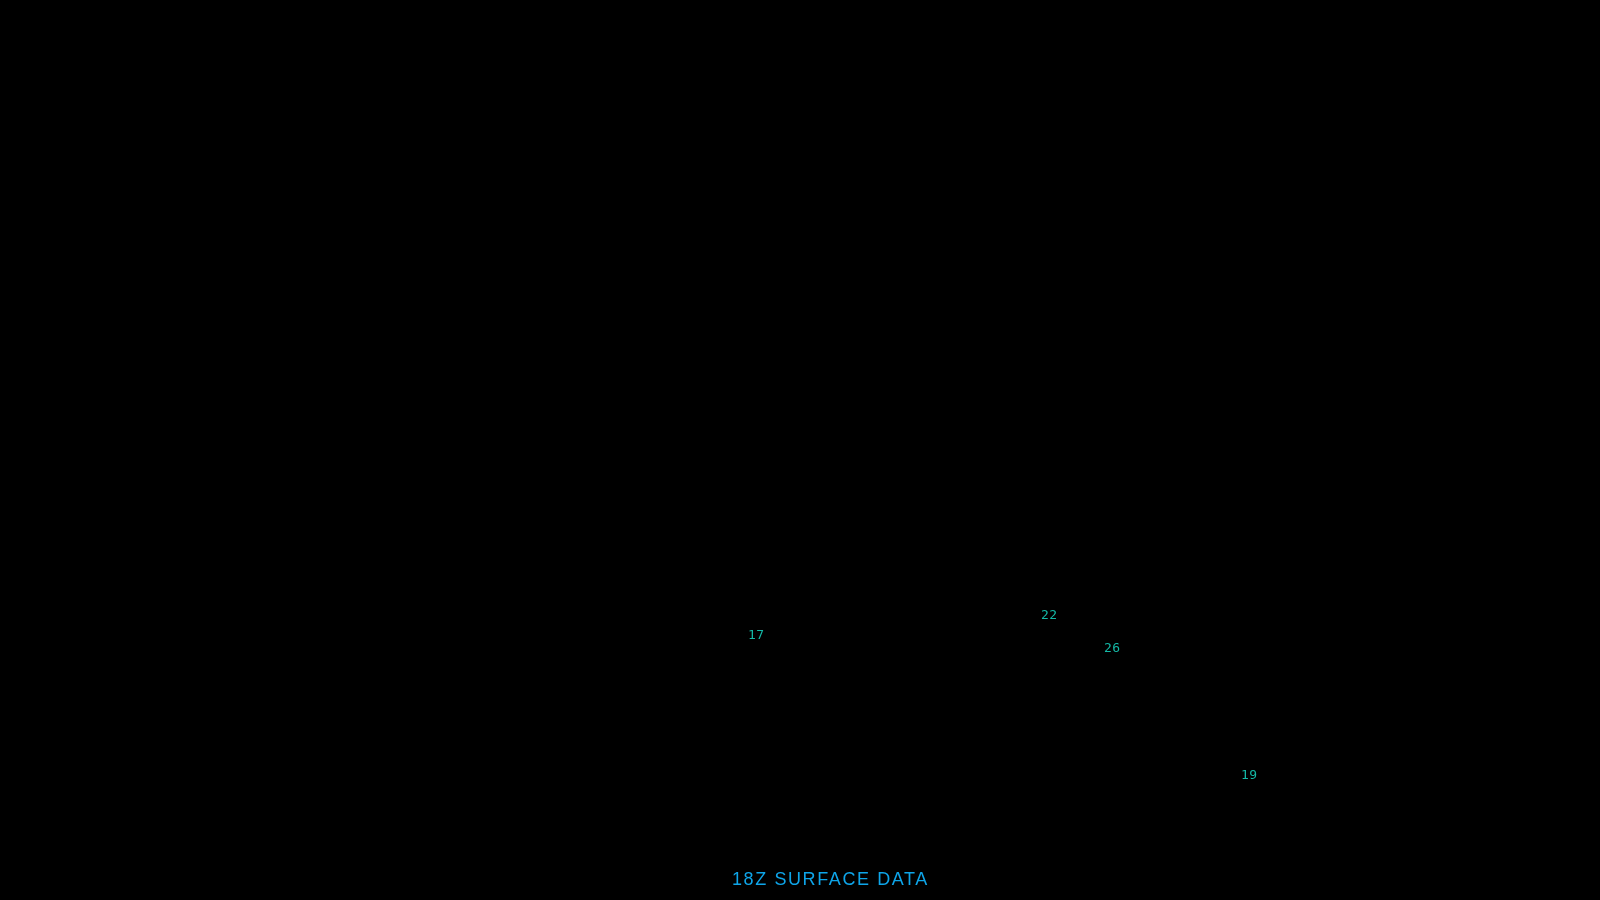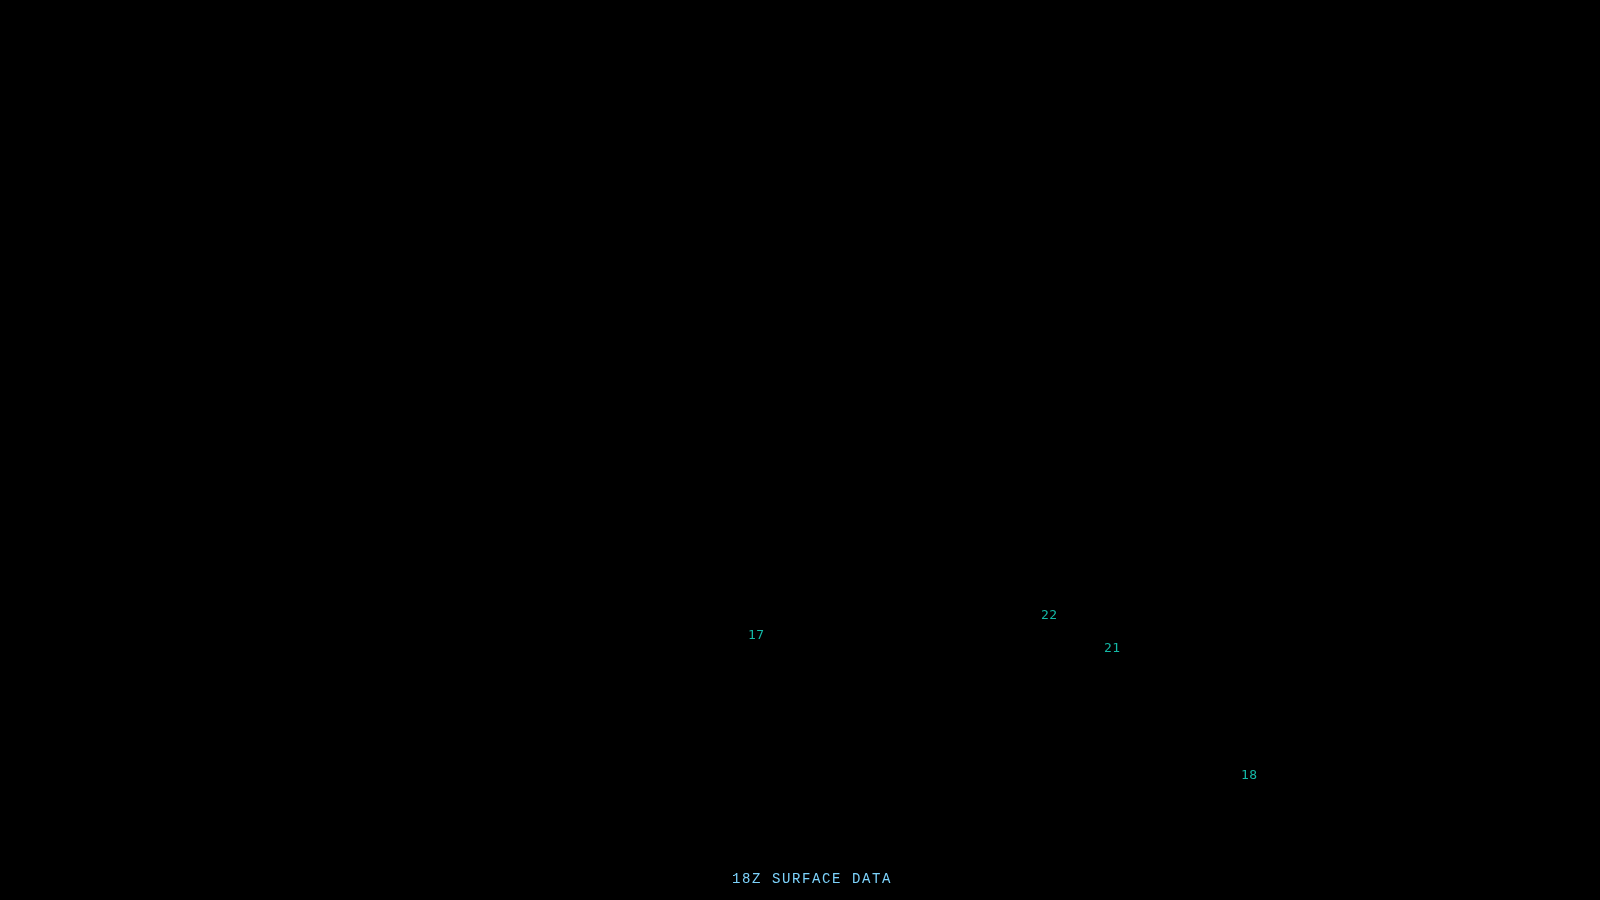--- a/index.html
+++ b/index.html
@@ -47,7 +47,7 @@
 
   <div class="station-label" style="left:1041px; top:608px;">22</div>
 
-  <div class="station-label" style="left:1104px; top:641px;">21</div>
+  <div class="station-label" style="left:1104px; top:641px;">26</div>
 
   <div class="station-label" style="left:1241px; top:768px;">18</div>
 

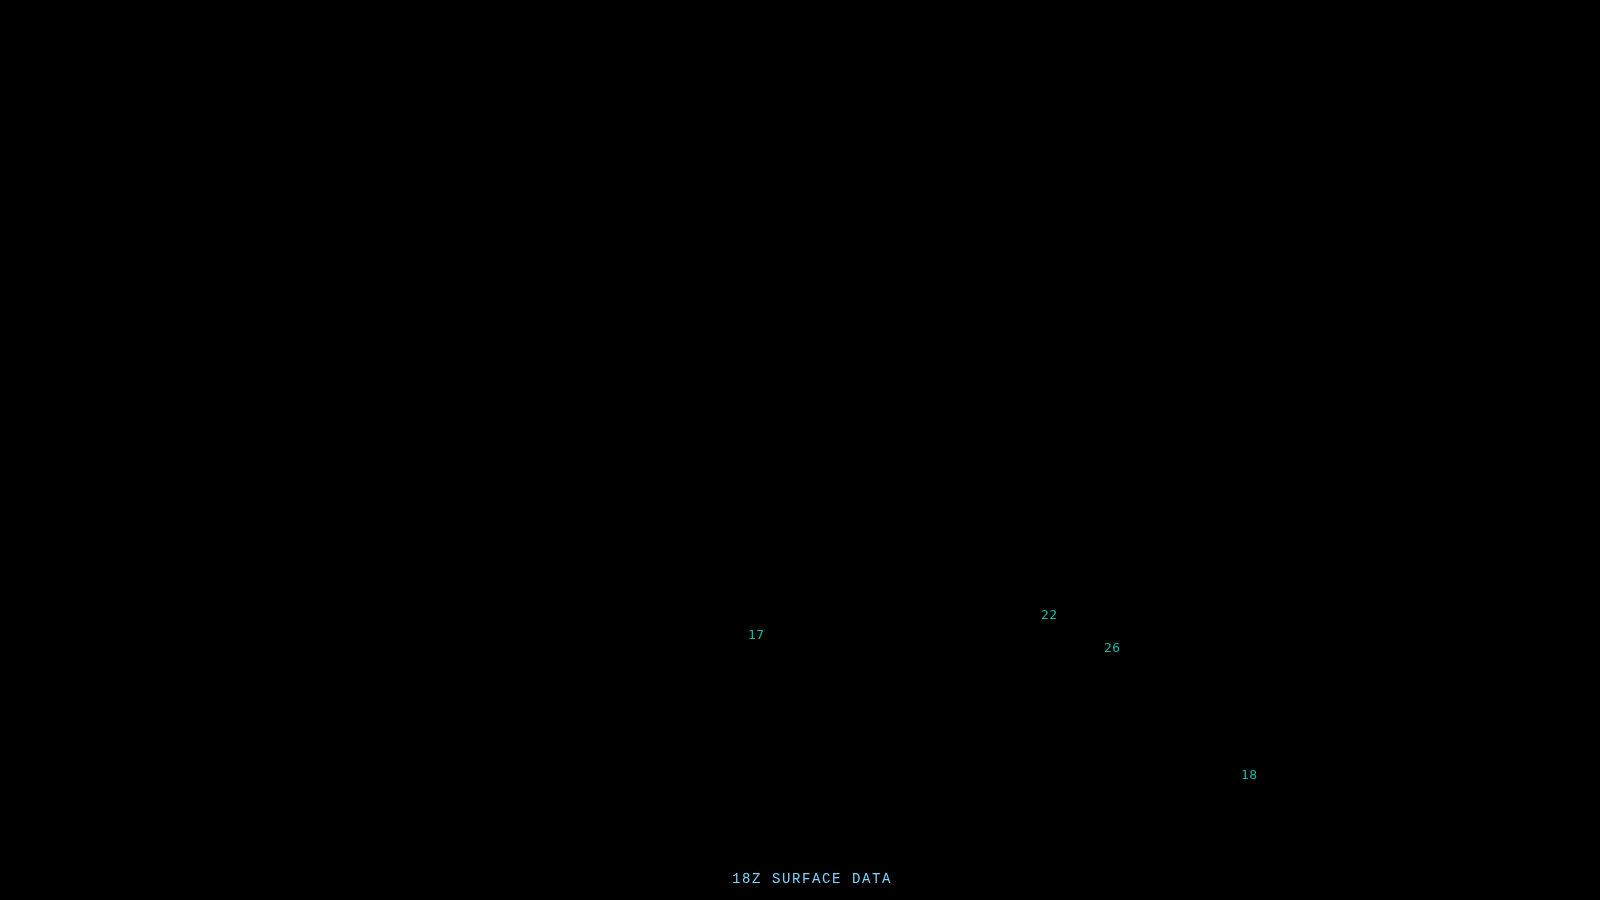--- a/index.html
+++ b/index.html
@@ -49,7 +49,7 @@
 
   <div class="station-label" style="left:1104px; top:641px;">26</div>
 
-  <div class="station-label" style="left:1241px; top:768px;">18</div>
+  <div class="station-label" style="left:1241px; top:768px;">19</div>
 
   <div class="caption" style="left:732px; top:873px;">18Z SURFACE DATA</div>
 

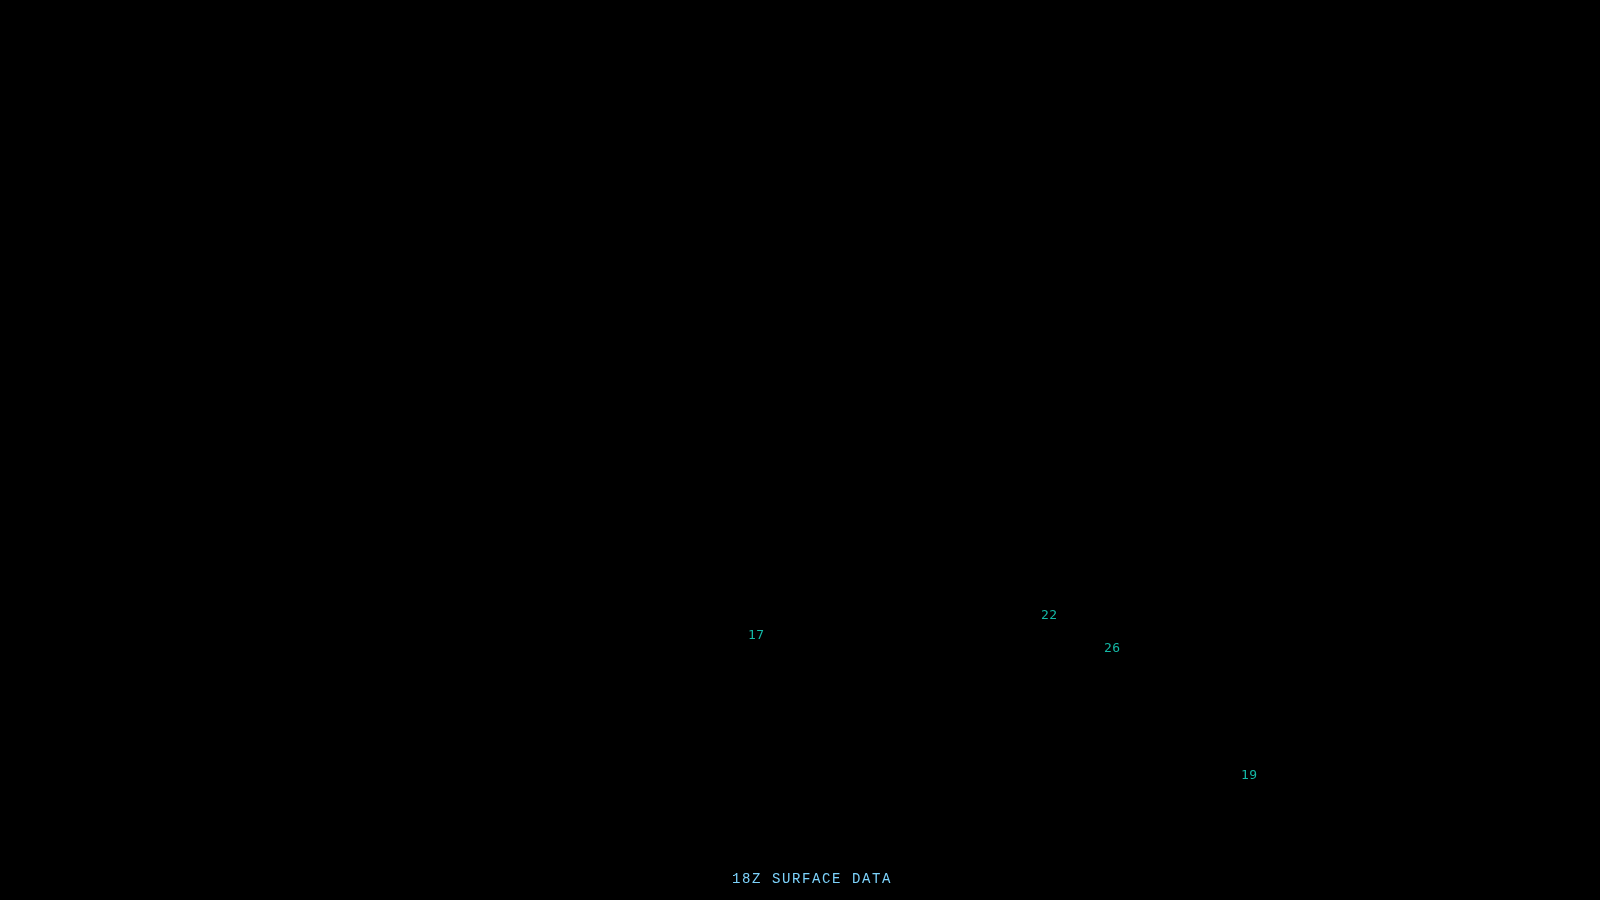--- a/index.html
+++ b/index.html
@@ -30,9 +30,9 @@
   }
   .caption {
     position: absolute;
-    color: #7dd3fc;
-    font-family: Liberation Mono, monospace;
-    font-size: 14px;
+    color: #0ea5e9;
+    font-family: Liberation Sans, sans-serif;
+    font-size: 18px;
     line-height: 13px;
     letter-spacing: 1.6px;
     white-space: nowrap;

